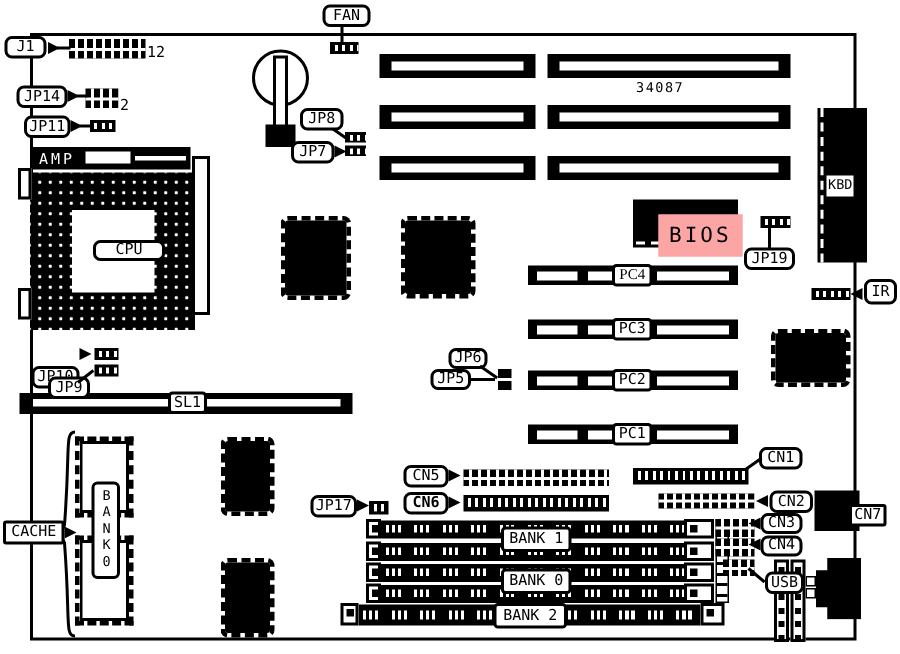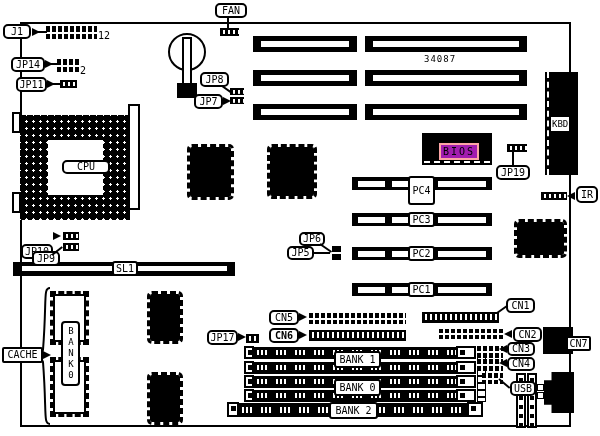--- a/index.html
+++ b/index.html
@@ -99,6 +99,11 @@
   <div class="abs stem" style="left:53px;top:83px;width:7px;height:2px;"></div>
   <div class="abs hdr-ticks" style="left:60px;top:80px;width:17px;height:8px;"></div>
 
+  <div class="abs blackblk" style="left:22px;top:98px;width:105px;height:15px;">
+    <span style="position:absolute;left:4px;top:3px;color:#fff;font-size:10px;letter-spacing:2px;">AMP</span>
+    <span class="abs whiteblk" style="left:35px;top:3px;width:30px;height:8px;"></span>
+    <span class="abs whiteblk" style="left:68px;top:6px;width:34px;height:3px;"></span>
+  </div>
   <div class="abs socket" style="left:20px;top:115px;width:110px;height:105px;"></div>
   <div class="abs whiteblk" style="left:48px;top:140px;width:55px;height:55px;"></div>
   <div class="abs lblbox" style="left:62px;top:160px;width:48px;height:14px;">

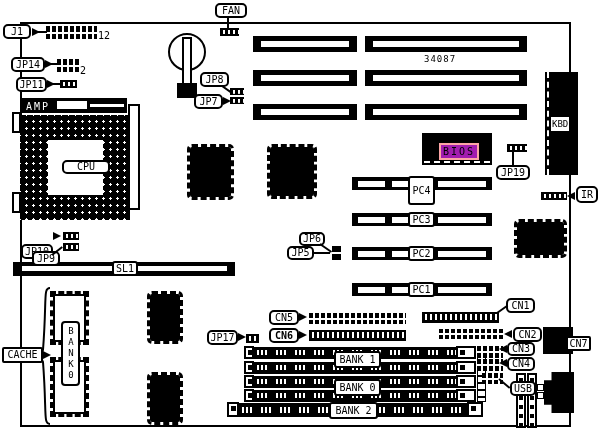--- a/index.html
+++ b/index.html
@@ -144,7 +144,7 @@
 
   <div class="abs blackblk" style="left:422px;top:133px;width:70px;height:32px;">
     <span class="abs" style="left:2px;bottom:2px;width:66px;height:0;border-bottom:2px dashed #fff;"></span>
-    <span class="abs" style="left:17px;top:10px;background:#a21caf;color:#000;border:2px solid #fca5a5;font-size:10px;letter-spacing:2px;padding:1px 2px;">BIOS</span>
+    <span class="abs" style="left:17px;top:10px;background:#fca5a5;color:#000;border:5px solid #fca5a5;font-size:14px;letter-spacing:2px;padding:1px 2px;">BIOS</span>
   </div>
 
   <div class="abs hdr-ticks" style="left:507px;top:144px;width:20px;height:8px;"></div>

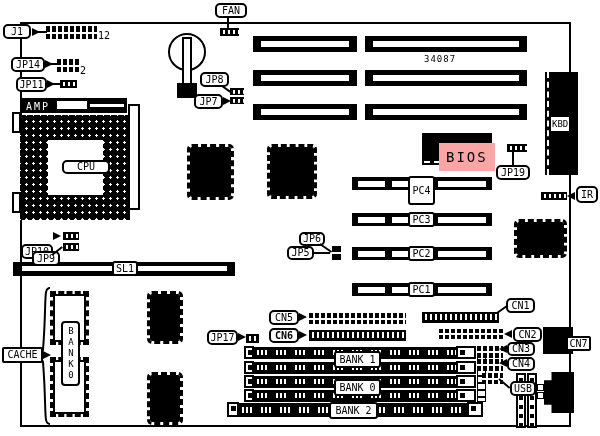--- a/index.html
+++ b/index.html
@@ -166,7 +166,7 @@
   <div class="abs qfp" style="left:147px;top:372px;width:36px;height:53px;"></div>
 
   <div class="abs pci" style="left:352px;top:177px;width:140px;height:13px;"></div>
-  <div class="abs sqbox" style="left:408px;top:176px;width:27px;height:29px;">
+  <div class="abs sqbox" style="left:408px;top:176px;width:27px;height:15px;font-family:Liberation Serif, serif;">
       <span>PC4</span>
     </div>
   <div class="abs pci" style="left:352px;top:213px;width:140px;height:13px;"></div>

